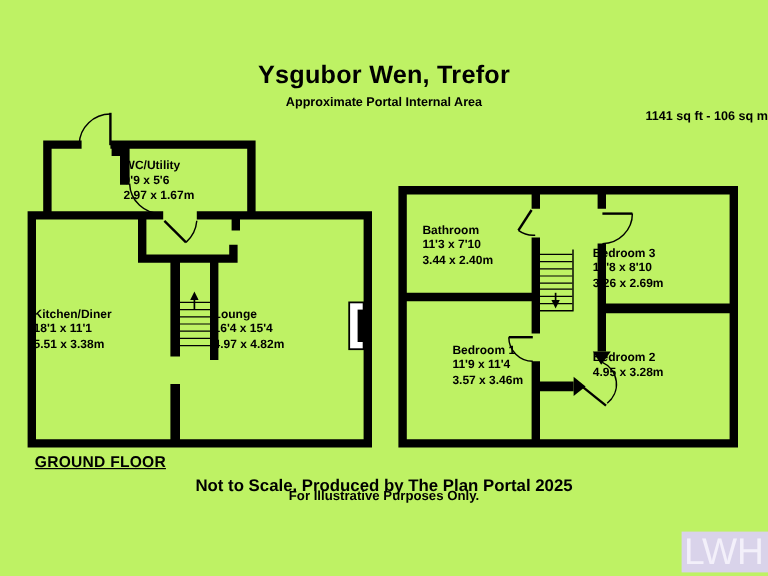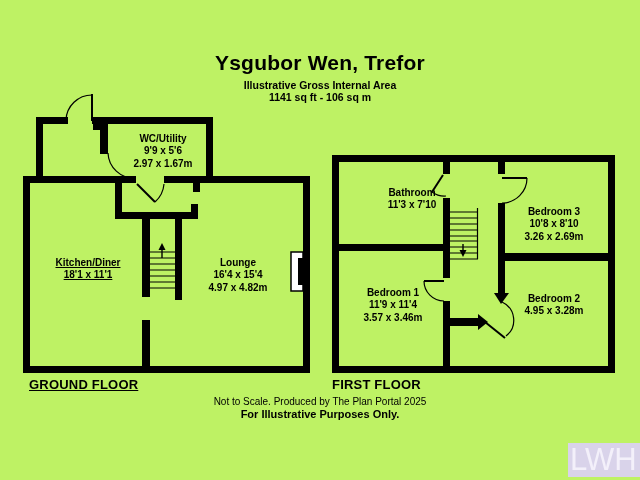--- a/index.html
+++ b/index.html
@@ -33,7 +33,7 @@
 <div class="stage">
 
   <div class="hdr title">Ysgubor Wen, Trefor</div>
-  <div class="hdr sub">Illustrative Gross Internal Area</div>
+  <div class="hdr sub">Approximate Portal Internal Area</div>
   <div class="hdr area">1141 sq ft - 106 sq m</div>
 
   <svg class="plan" width="640" height="480" viewBox="0 0 640 480">

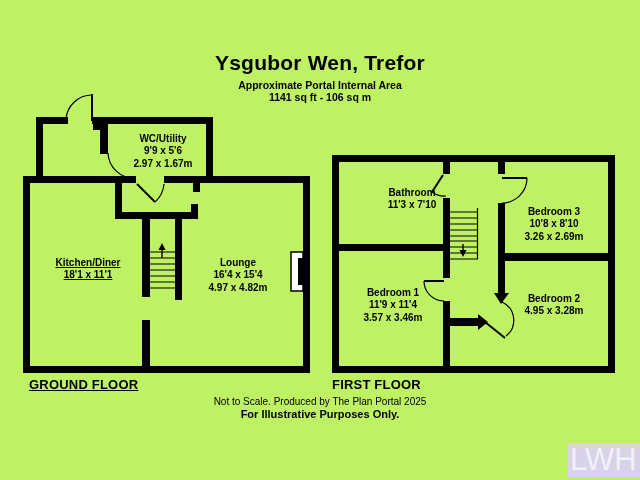--- a/index.html
+++ b/index.html
@@ -11,7 +11,7 @@
   .hdr{position:absolute;left:0;width:640px;text-align:center;white-space:nowrap;}
   .hdr.title{top:51px;font-size:21px;font-weight:bold;letter-spacing:.2px;}
   .hdr.sub{top:79px;font-size:10.5px;font-weight:bold;}
-  .hdr.area{top:91px;font-size:10.5px;font-weight:bold;}
+  .hdr.area{top:91px;font-size:10.5px;font-weight:bold;text-align:right;}
   svg.plan{position:absolute;left:0;top:0;}
   .roomlbl{
     position:absolute;width:120px;text-align:center;

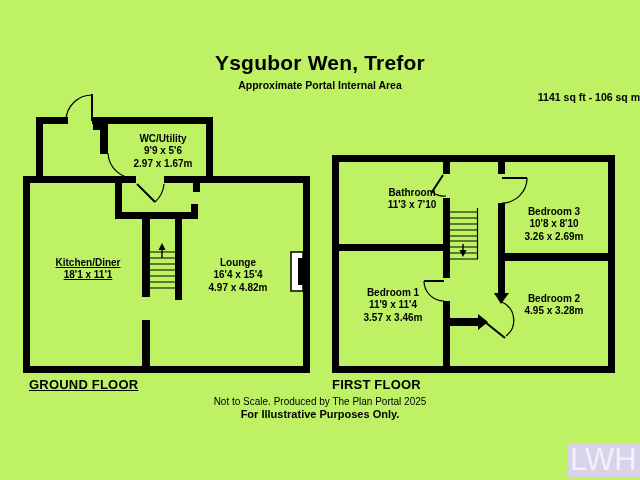--- a/index.html
+++ b/index.html
@@ -14,7 +14,7 @@
   .hdr.area{top:91px;font-size:10.5px;font-weight:bold;text-align:right;}
   svg.plan{position:absolute;left:0;top:0;}
   .roomlbl{
-    position:absolute;width:120px;text-align:center;
+    position:absolute;width:120px;text-align:left;
     font-size:10px;font-weight:bold;line-height:12.4px;white-space:nowrap;
   }
   .floorlbl{position:absolute;top:377px;font-size:13px;font-weight:bold;letter-spacing:.2px;}

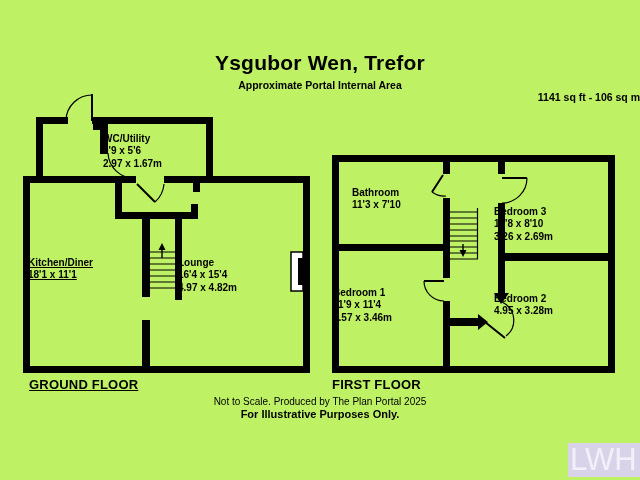--- a/index.html
+++ b/index.html
@@ -125,6 +125,7 @@
   <div class="roomlbl" style="left:332px;top:187px;padding-left:20px;">
     <div>Bathroom</div>
     <div>11'3 x 7'10</div>
+    <div>3.44 x 2.40m</div>
   </div>
   <div class="roomlbl" style="left:494px;top:192px;margin-top:14px;">
     <div>Bedroom 3</div>

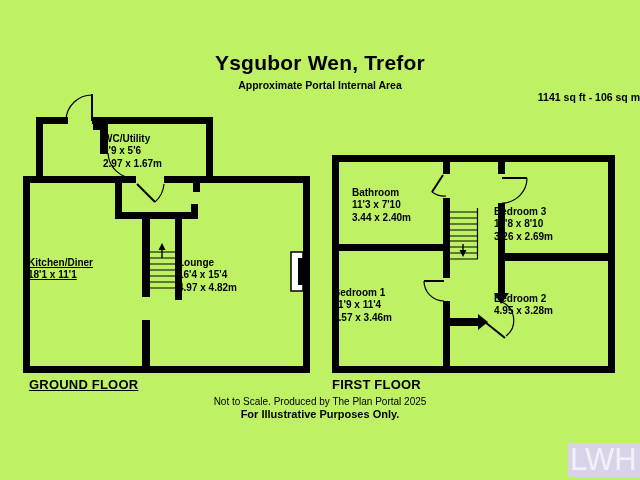--- a/index.html
+++ b/index.html
@@ -112,7 +112,7 @@
     <div>9'9 x 5'6</div>
     <div>2.97 x 1.67m</div>
   </div>
-  <div class="roomlbl" style="left:28px;top:257px;text-decoration:underline;">
+  <div class="roomlbl" style="left:28px;top:257px;">
     <div>Kitchen/Diner</div>
     <div>18'1 x 11'1</div>
   </div>

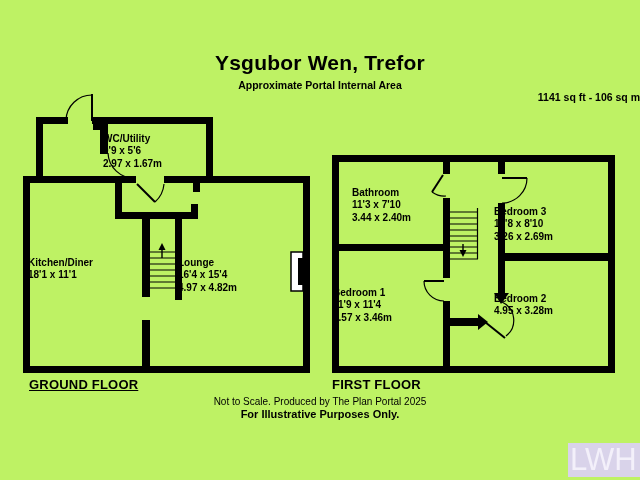--- a/index.html
+++ b/index.html
@@ -115,6 +115,7 @@
   <div class="roomlbl" style="left:28px;top:257px;">
     <div>Kitchen/Diner</div>
     <div>18'1 x 11'1</div>
+    <div>5.51 x 3.38m</div>
   </div>
   <div class="roomlbl" style="left:178px;top:257px;">
     <div>Lounge</div>

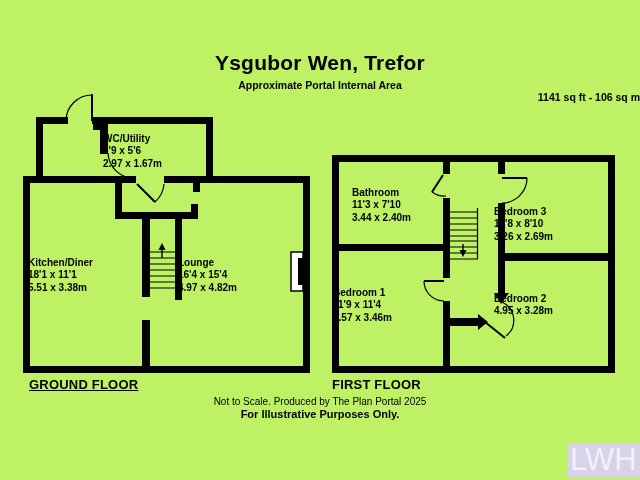--- a/index.html
+++ b/index.html
@@ -133,7 +133,7 @@
     <div>10'8 x 8'10</div>
     <div>3.26 x 2.69m</div>
   </div>
-  <div class="roomlbl" style="left:333px;top:287px;">
+  <div class="roomlbl" style="left:333px;top:287px;padding-left:44px;">
     <div>Bedroom 1</div>
     <div>11'9 x 11'4</div>
     <div>3.57 x 3.46m</div>

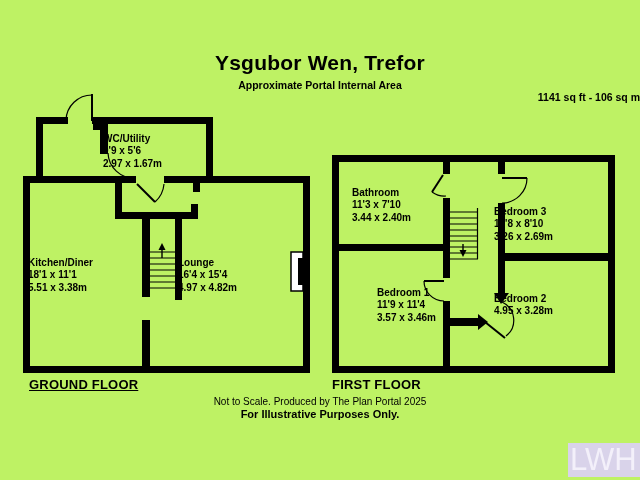--- a/index.html
+++ b/index.html
@@ -144,7 +144,6 @@
   </div>
 
   <div class="floorlbl" style="left:29px;text-decoration:underline;">GROUND FLOOR</div>
-  <div class="floorlbl" style="left:332px;">FIRST FLOOR</div>
 
   <div class="foot note">Not to Scale. Produced by The Plan Portal 2025</div>
   <div class="foot disc">For Illustrative Purposes Only.</div>

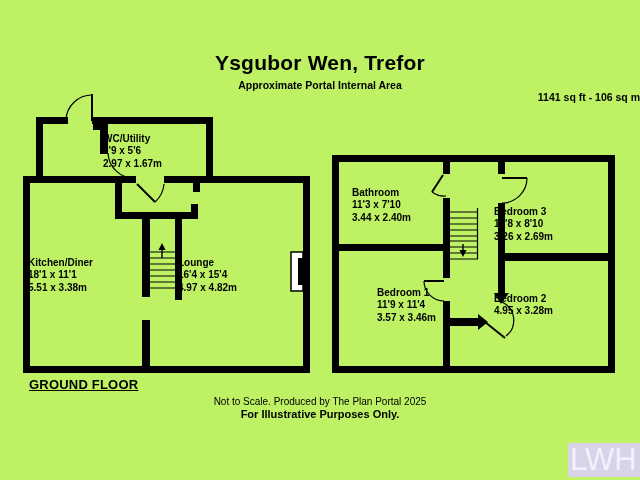--- a/index.html
+++ b/index.html
@@ -19,7 +19,7 @@
   }
   .floorlbl{position:absolute;top:377px;font-size:13px;font-weight:bold;letter-spacing:.2px;}
   .foot{position:absolute;left:0;width:640px;text-align:center;white-space:nowrap;}
-  .foot.note{top:396px;font-size:10px;}
+  .foot.note{top:396px;font-size:14px;font-weight:bold;}
   .foot.disc{top:408px;font-size:11px;font-weight:bold;}
   .wm{
     position:absolute;left:568px;top:443px;width:72px;height:34px;

